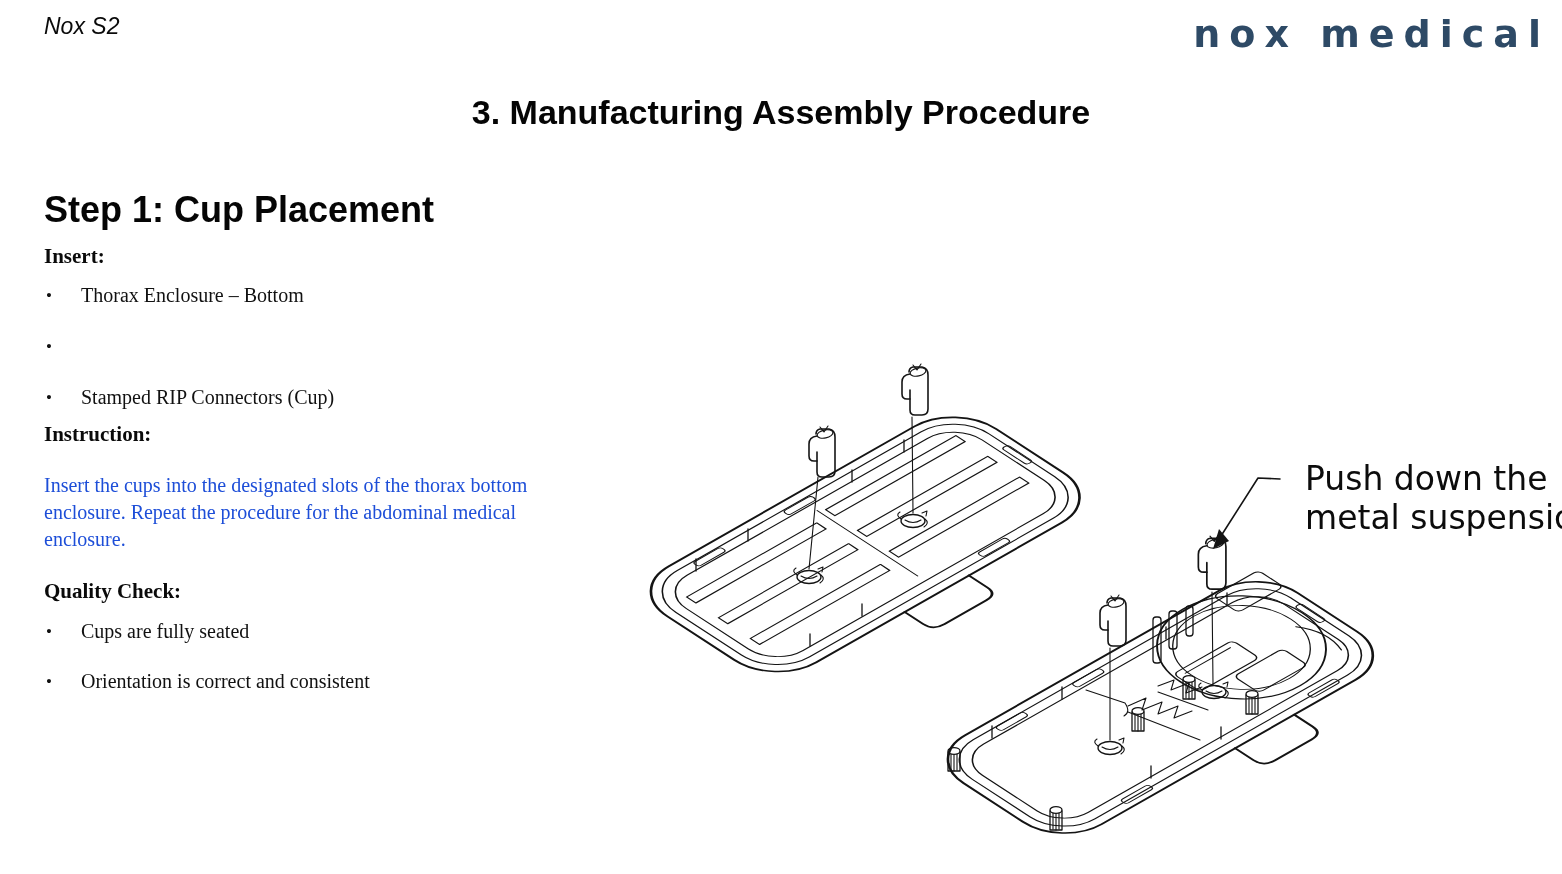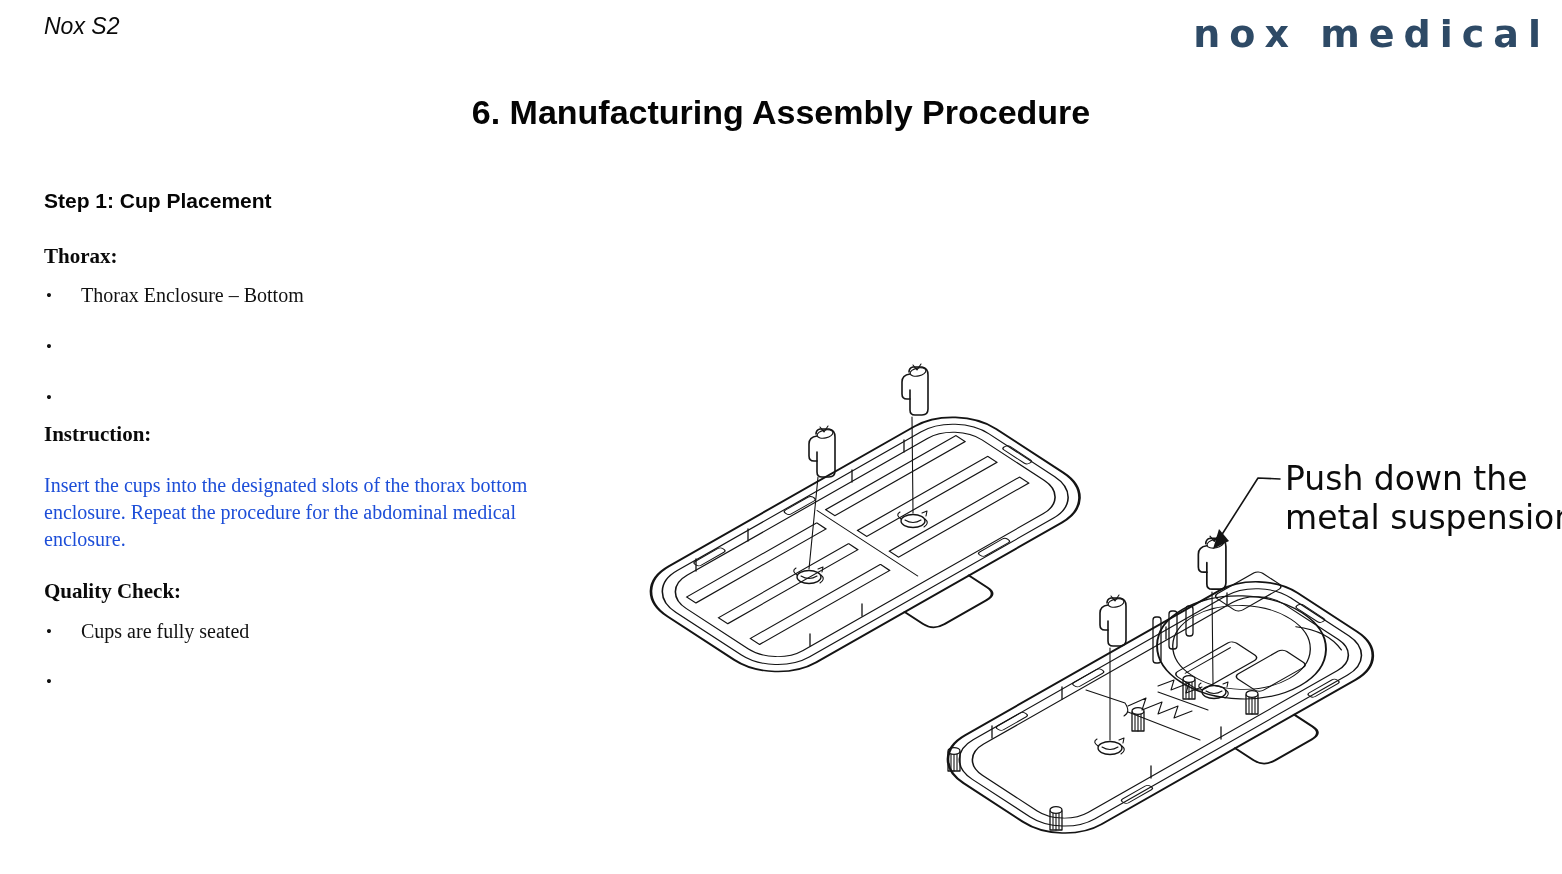--- a/index.html
+++ b/index.html
@@ -62,7 +62,7 @@
 <div class="abs doc-label">Nox S2</div>
 <div class="abs logo">nox medical</div>
 
-<h1 class="abs page-title">6. Manufacturing Assembly Procedure</h1>
+<h1 class="abs page-title">3. Manufacturing Assembly Procedure</h1>
 
 <h2 class="abs step-heading">Step 1: Cup Placement</h2>
 

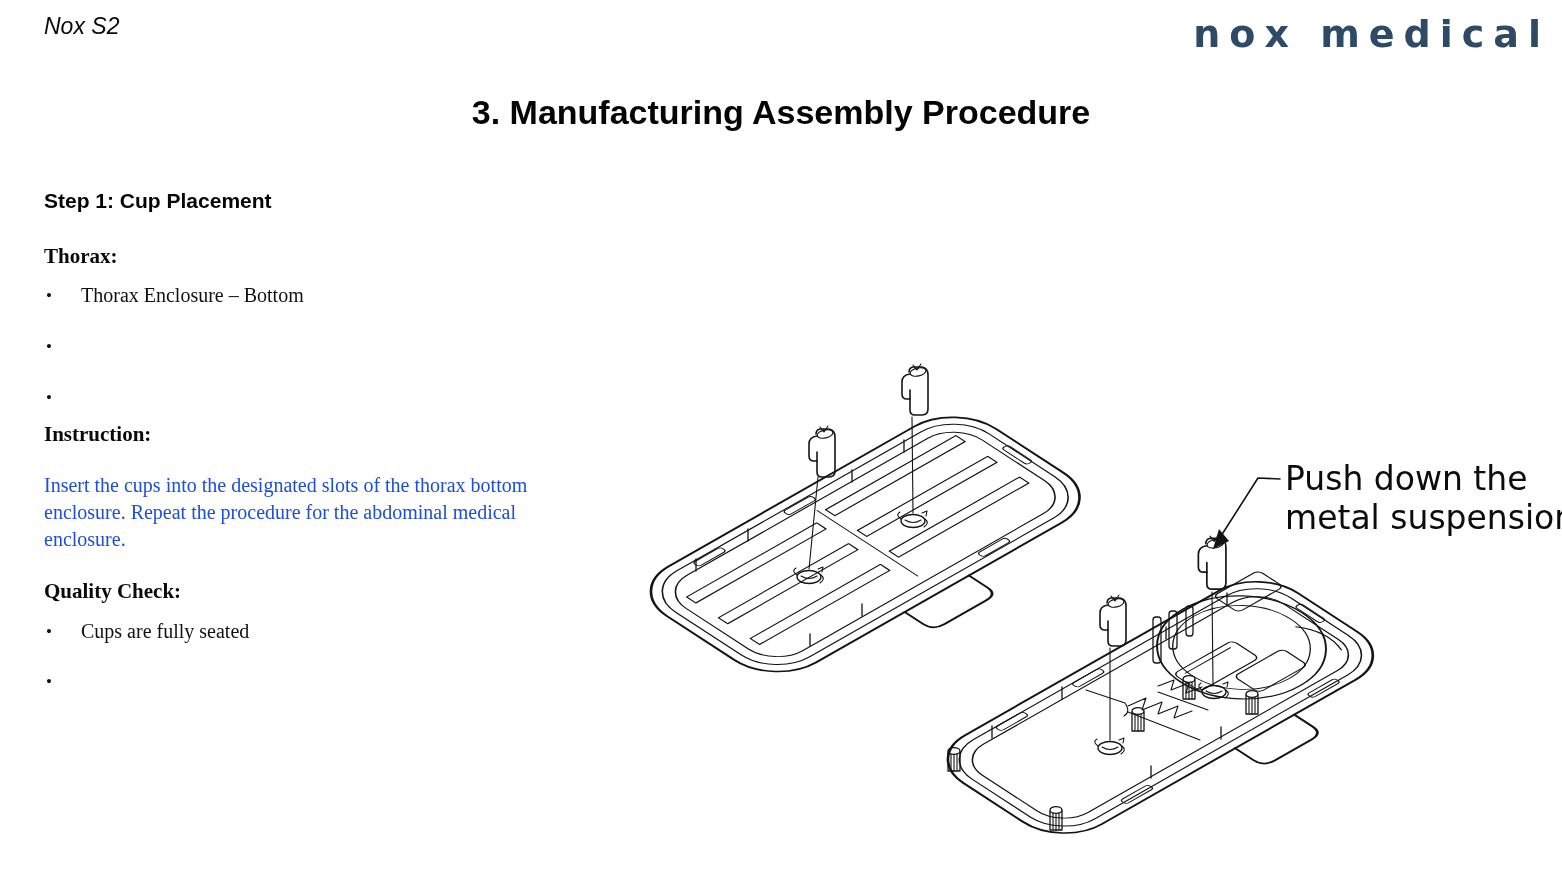--- a/index.html
+++ b/index.html
@@ -28,7 +28,7 @@
   .step-heading{
     left:44px;top:189px;margin:0;
     font-family:"Liberation Sans", sans-serif;
-    font-weight:bold;font-size:21px;color:#050505;
+    font-weight:bold;font-size:36px;color:#050505;
   }
   .serif-label{
     left:44px;

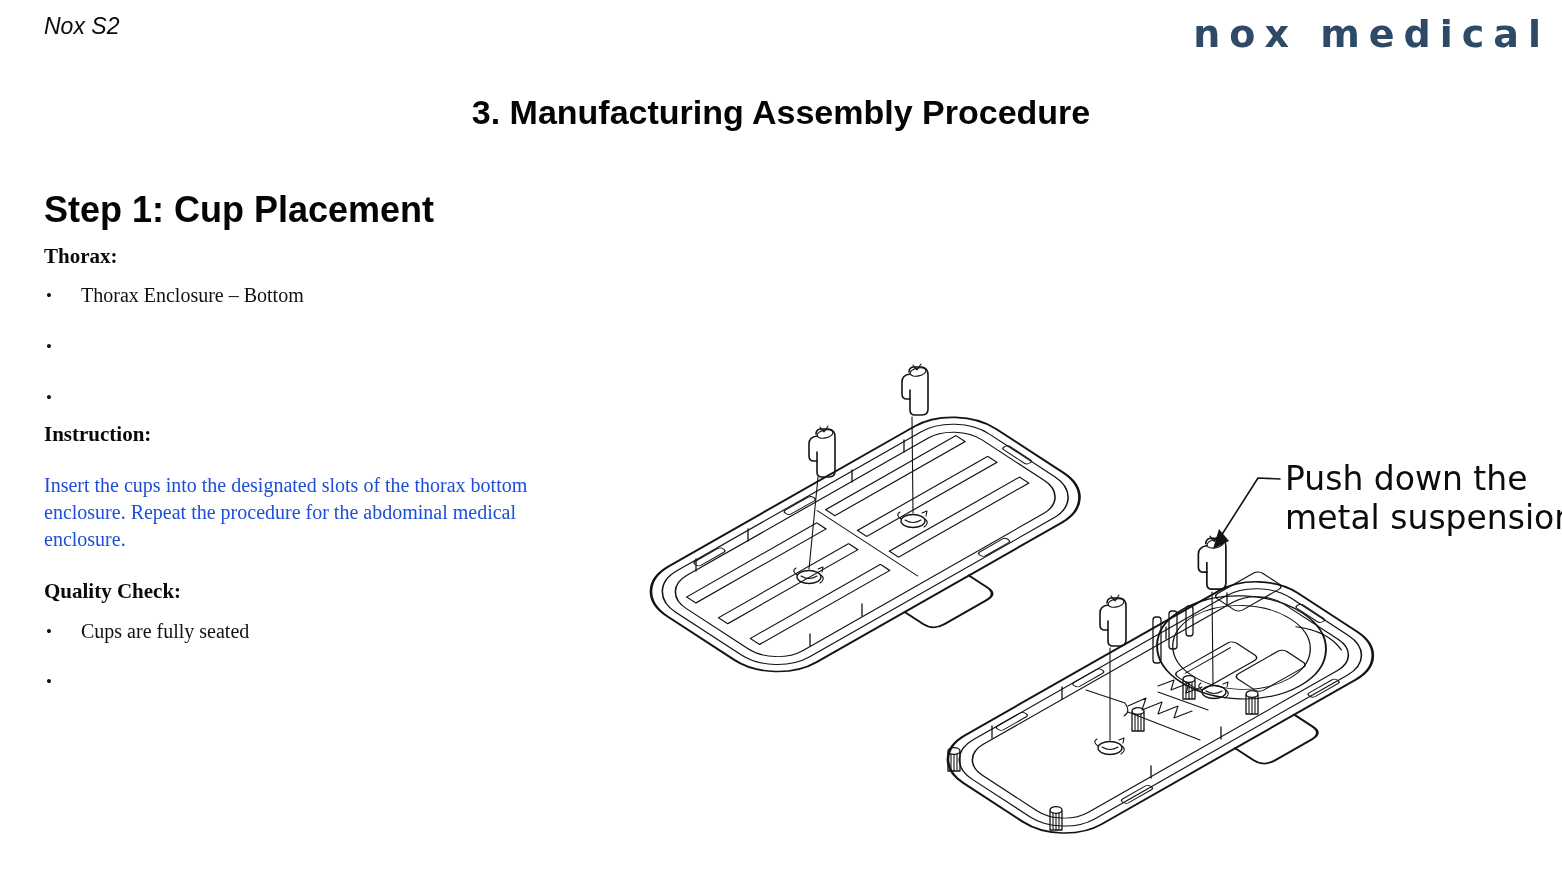--- a/index.html
+++ b/index.html
@@ -66,7 +66,7 @@
 
 <h2 class="abs step-heading">Step 1: Cup Placement</h2>
 
-<div class="abs serif-label" style="top:244px">Thorax:</div>
+<div class="abs serif-label" style="top:244px">Insert:</div>
 
 <div class="abs bullet-row" style="top:284px">
   <span class="dot">•</span>

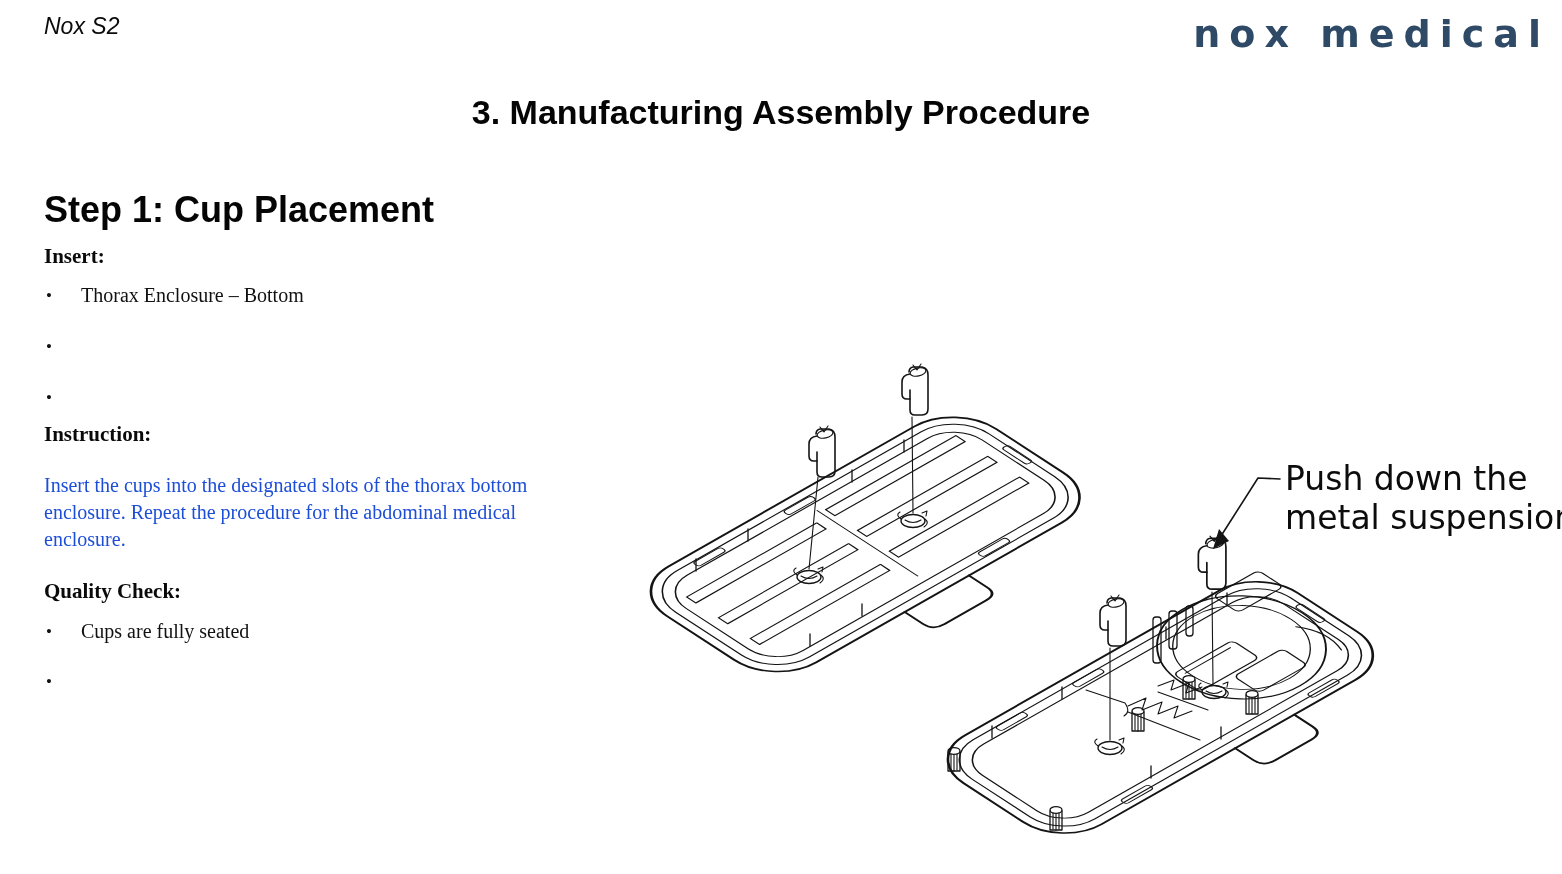--- a/index.html
+++ b/index.html
@@ -77,6 +77,7 @@
 </div>
 <div class="abs bullet-row" style="top:386px">
   <span class="dot">•</span>
+  <span>Stamped RIP Connectors (Cup)</span>
 </div>
 
 <div class="abs serif-label" style="top:422px">Instruction:</div>

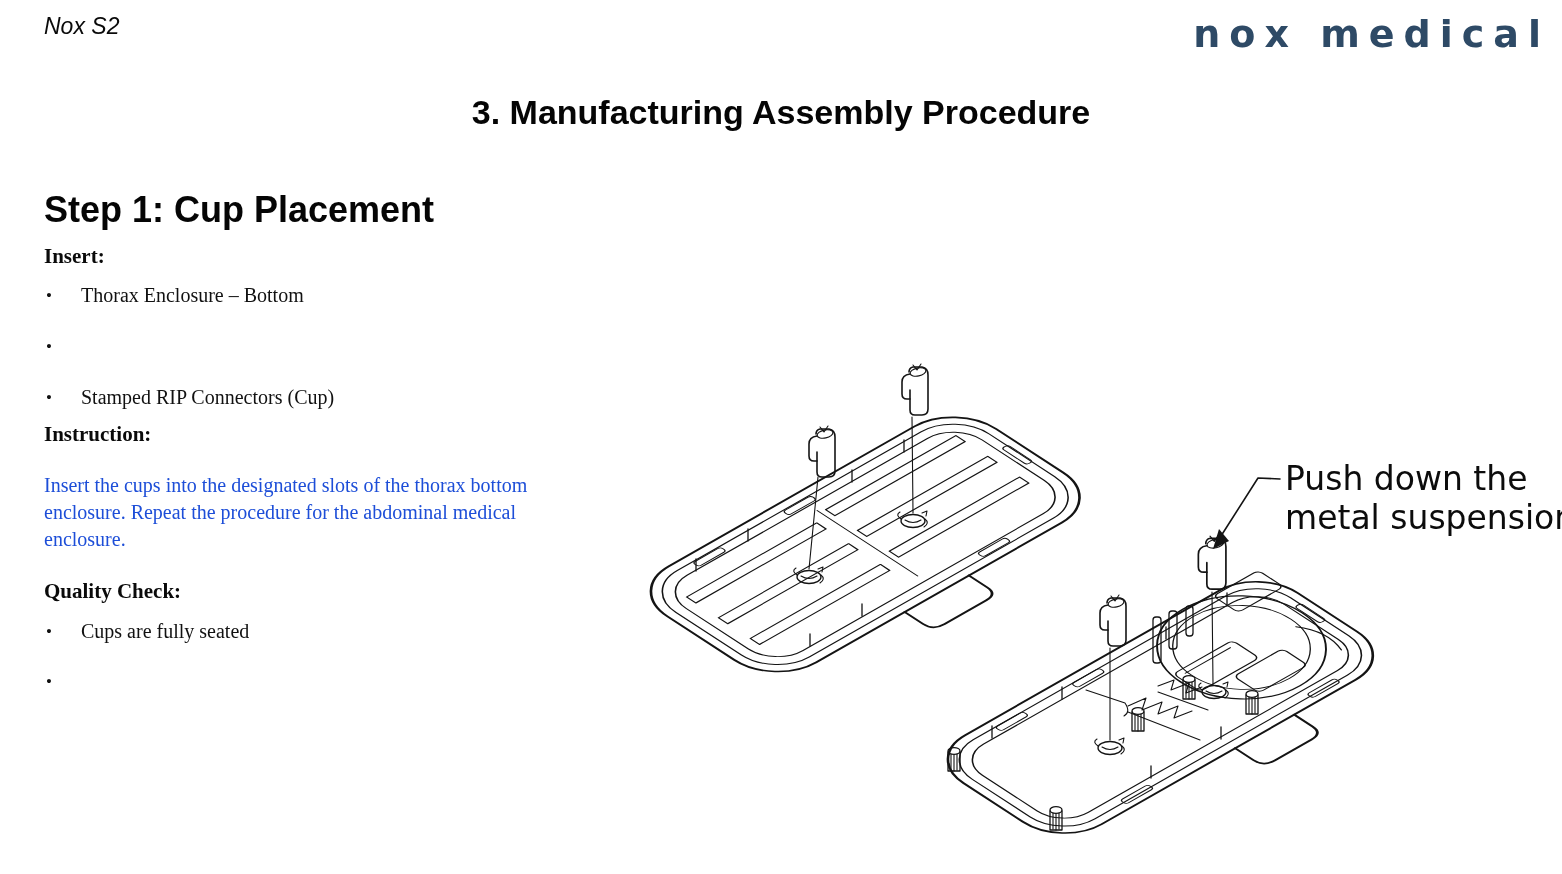--- a/index.html
+++ b/index.html
@@ -48,7 +48,7 @@
   }
   .callout{
     font-family:"DejaVu Sans", sans-serif;
-    font-size:33px;line-height:39px;color:#0c0c0c;white-space:nowrap;
+    font-size:33px;line-height:39px;color:#0c0c0c;white-space:nowrap;margin-left:20px;
   }
   svg .ln{fill:none;stroke:#141414;stroke-linecap:round;stroke-linejoin:round;}
   svg .w22{stroke-width:2.2;}

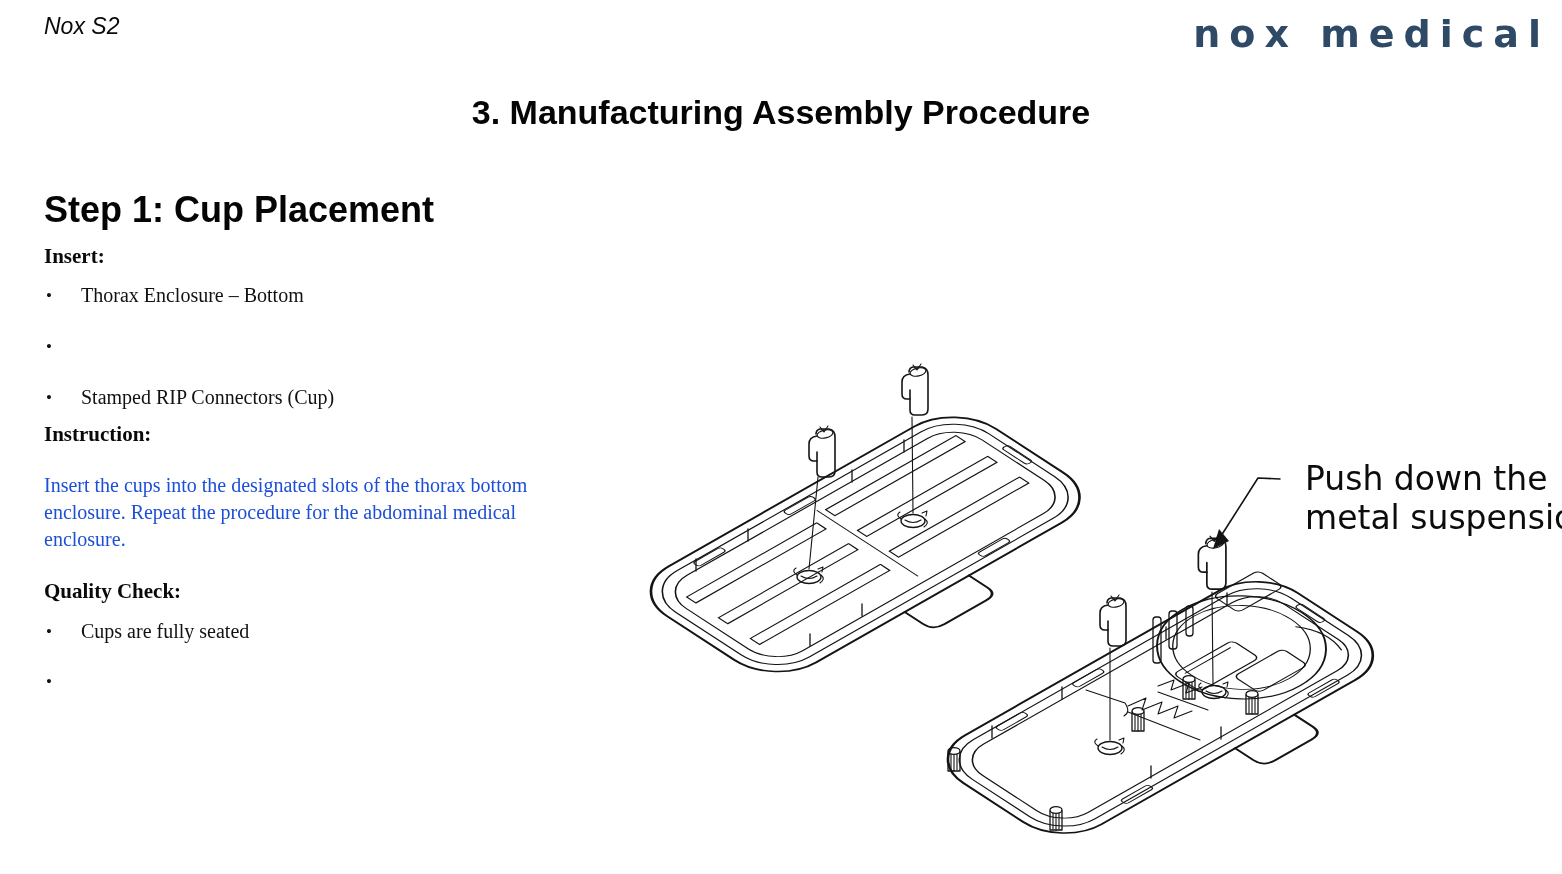--- a/index.html
+++ b/index.html
@@ -94,6 +94,7 @@
 </div>
 <div class="abs bullet-row" style="top:670px">
   <span class="dot">•</span>
+  <span>Orientation is correct and consistent</span>
 </div>
 
 <svg class="abs" style="left:600px;top:340px" width="962" height="534" viewBox="600 340 962 534">

